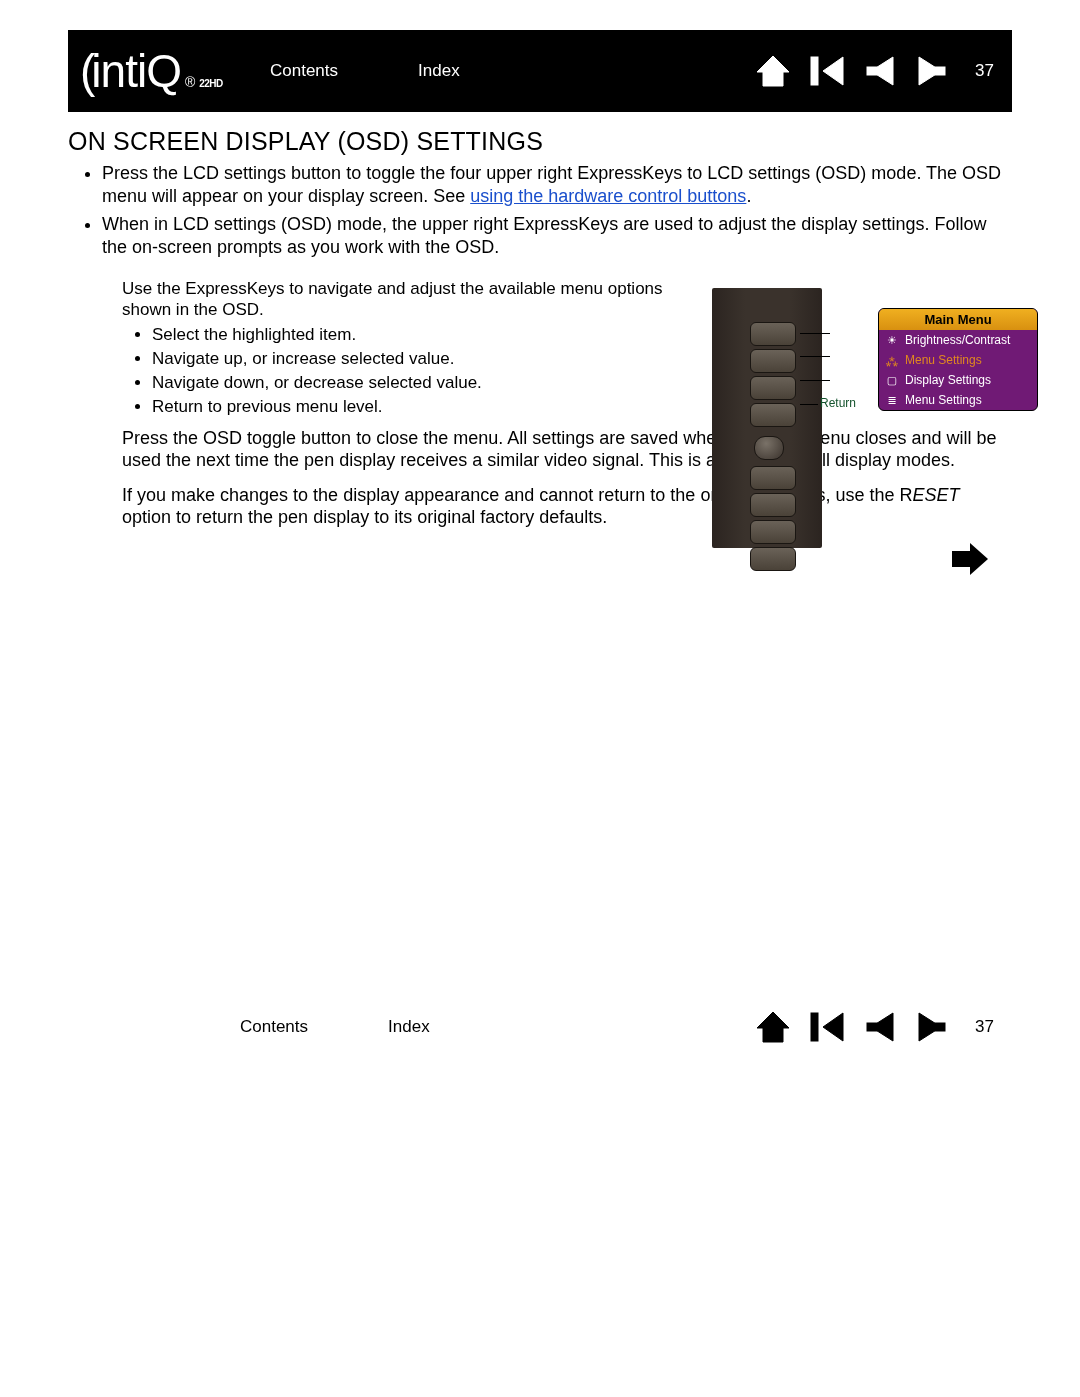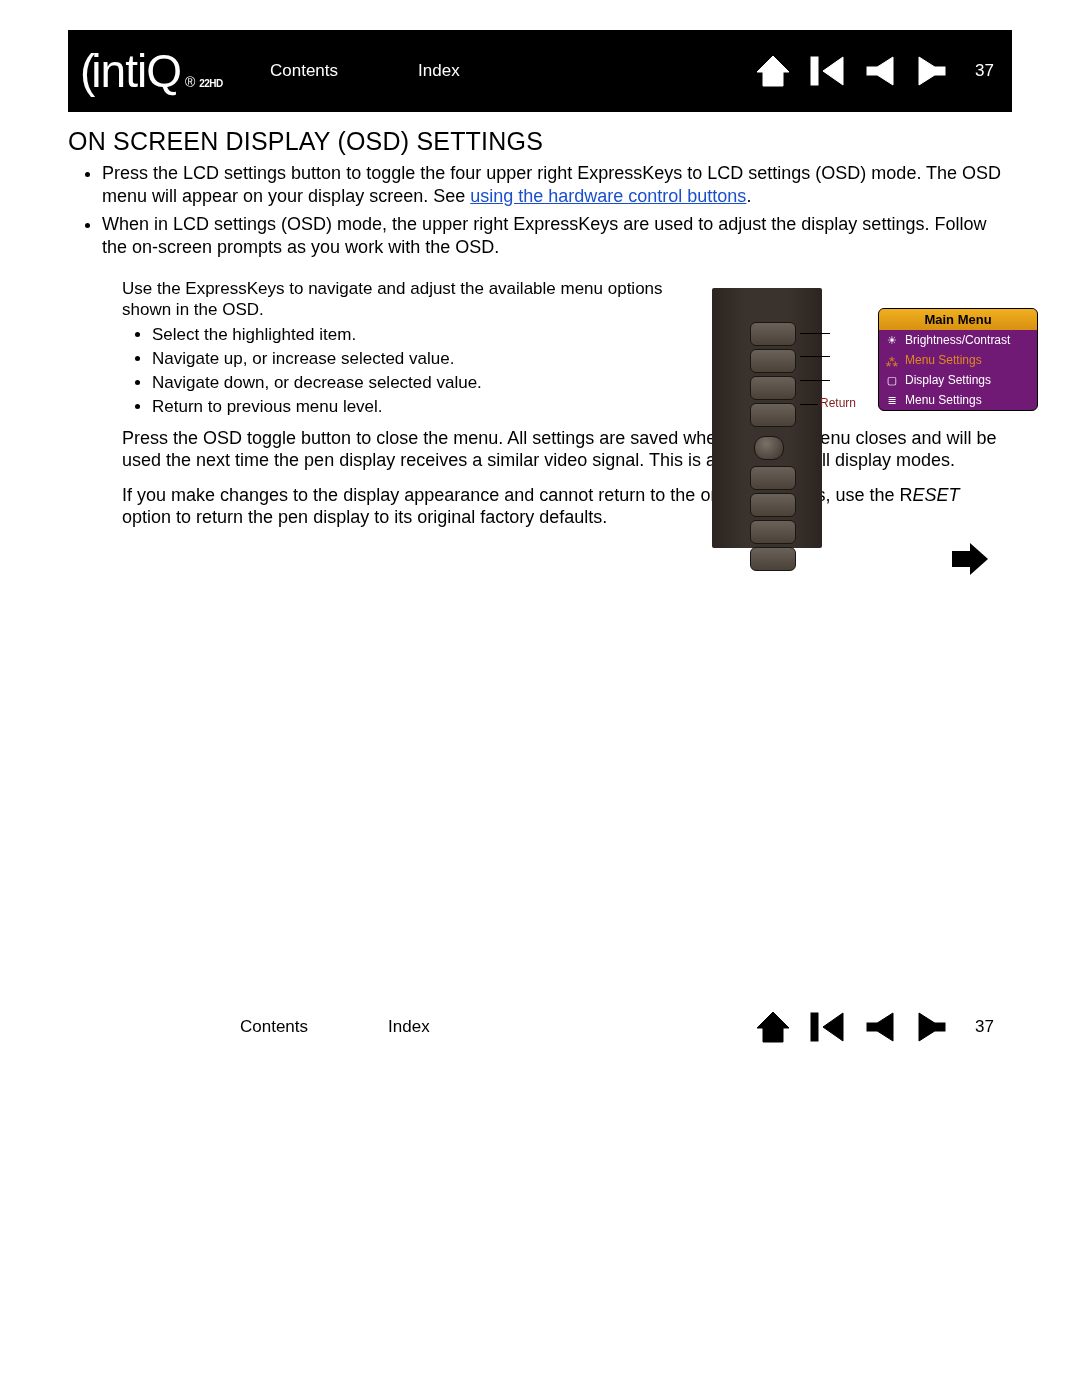--- a/index.html
+++ b/index.html
@@ -151,7 +151,7 @@
   .callout-label {
     position: absolute;
     font-size: 12px;
-    color: #7f1d1d;
+    color: #14532d;
   }
   .cl-sym {
     position: absolute;

